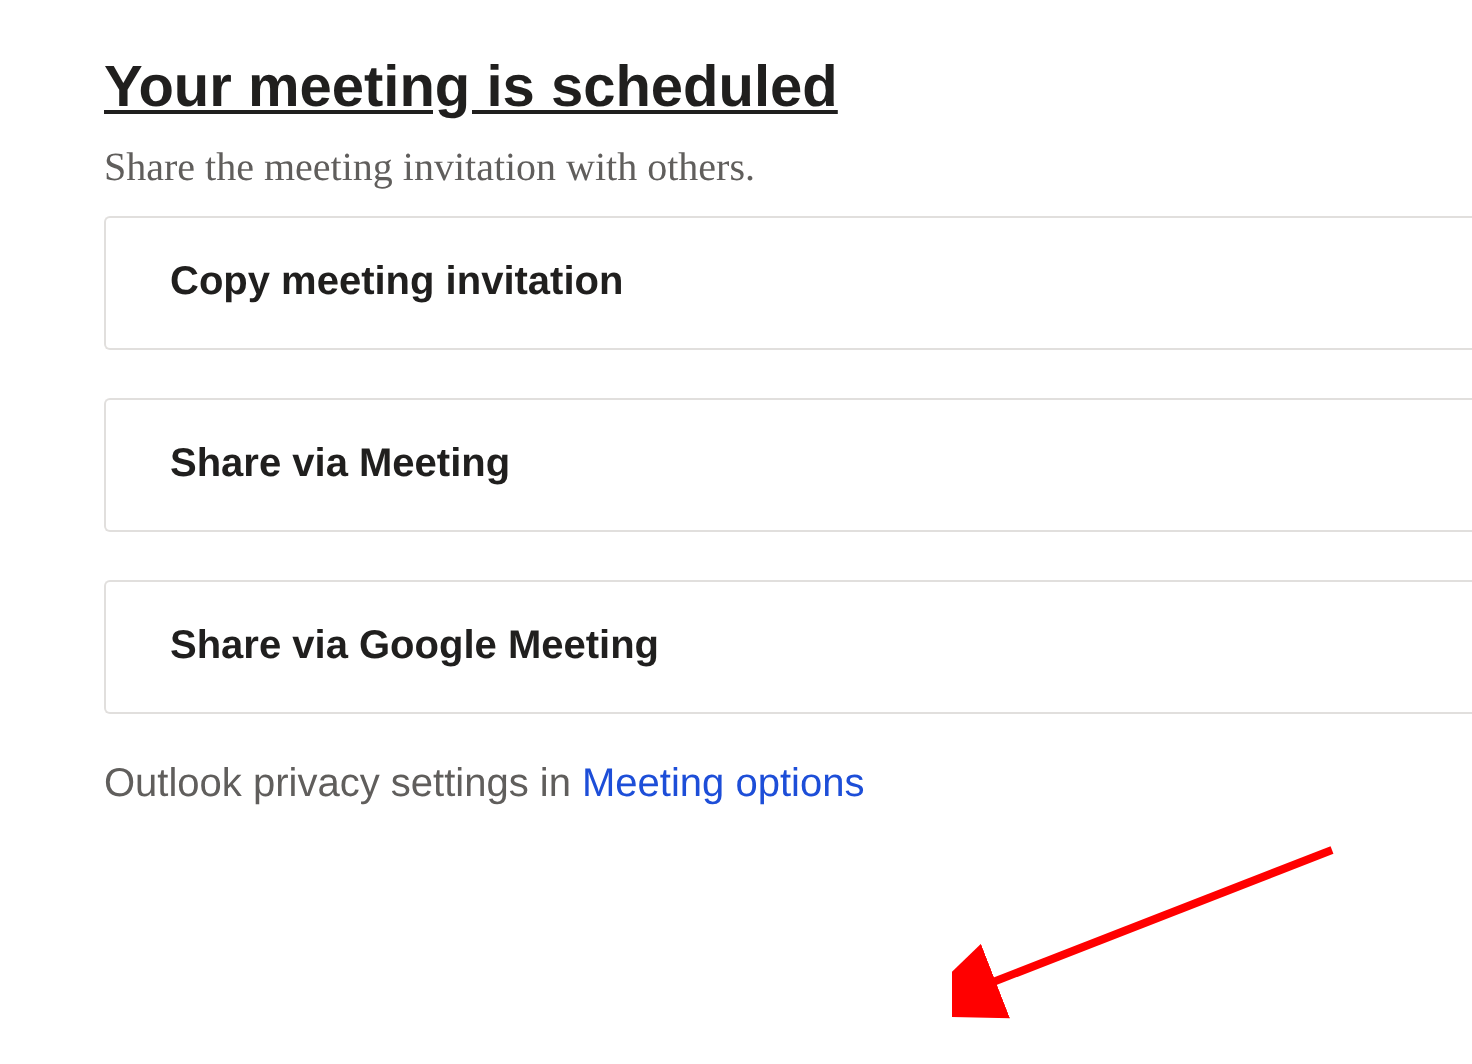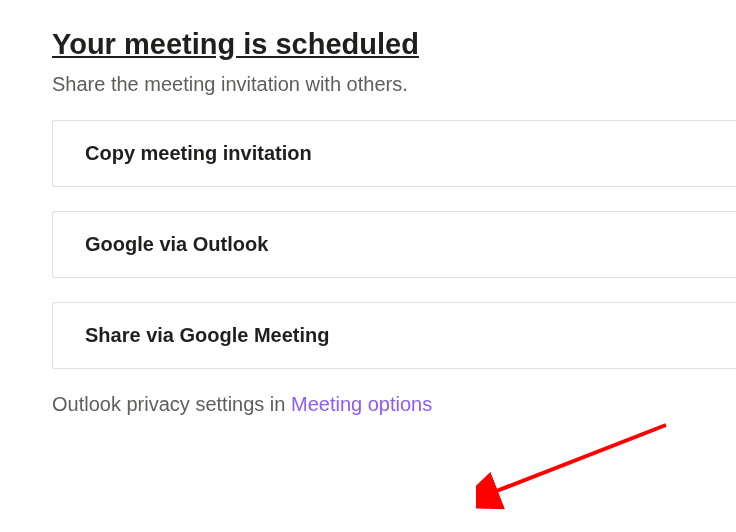--- a/index.html
+++ b/index.html
@@ -26,7 +26,8 @@
       font-size: 20px;
       font-weight: 400;
       color: #605e5c;
-      margin-bottom: 24px;
+      margin-bottom: 12px;
+      font-family: Liberation Serif, serif;
     }
     .button-row {
       border: 1px solid #e1dfdd;

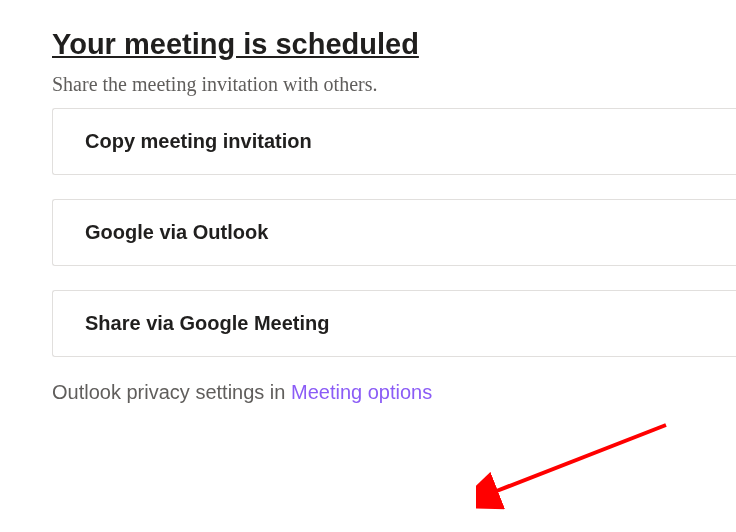--- a/index.html
+++ b/index.html
@@ -74,7 +74,7 @@
 </div>
 
 <div class="button-row">
-  <span class="button-label">Google via Outlook</span>
+  <span class="button-label">Share via Meeting</span>
 </div>
 
 <div class="button-row">

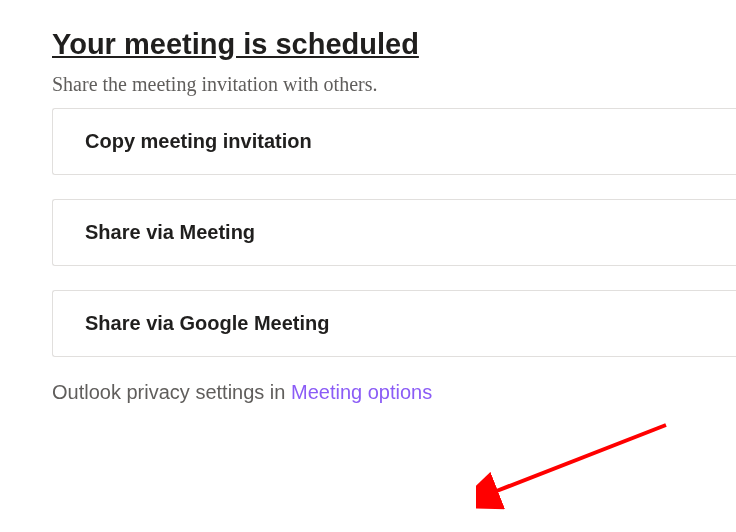--- a/index.html
+++ b/index.html
@@ -51,7 +51,7 @@
       margin-top: 8px;
     }
     .footer-link {
-      color: #8b5cf6;
+      color: #1d4ed8;
       cursor: pointer;
     }
     .arrow {

